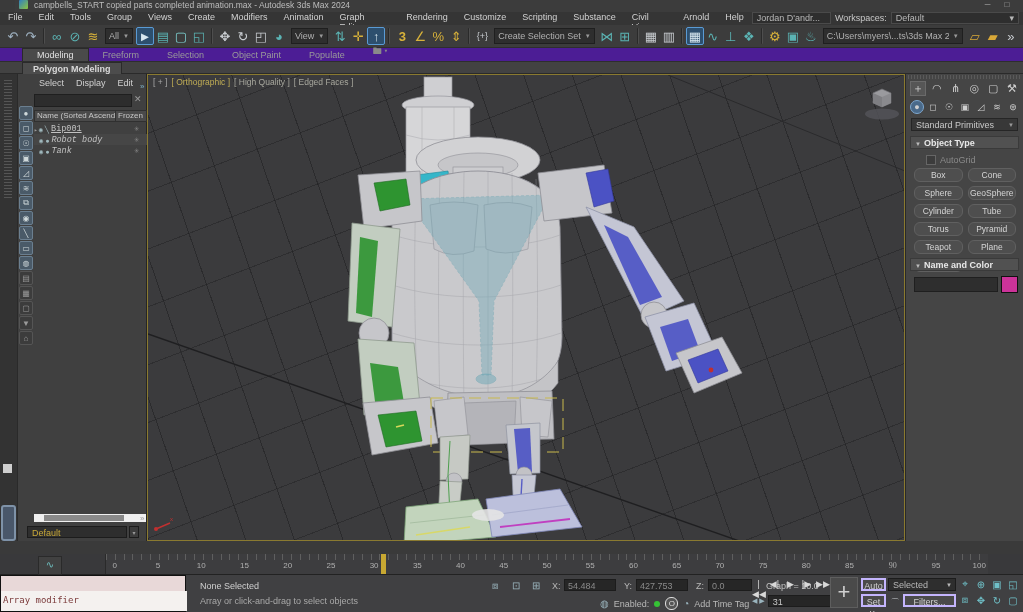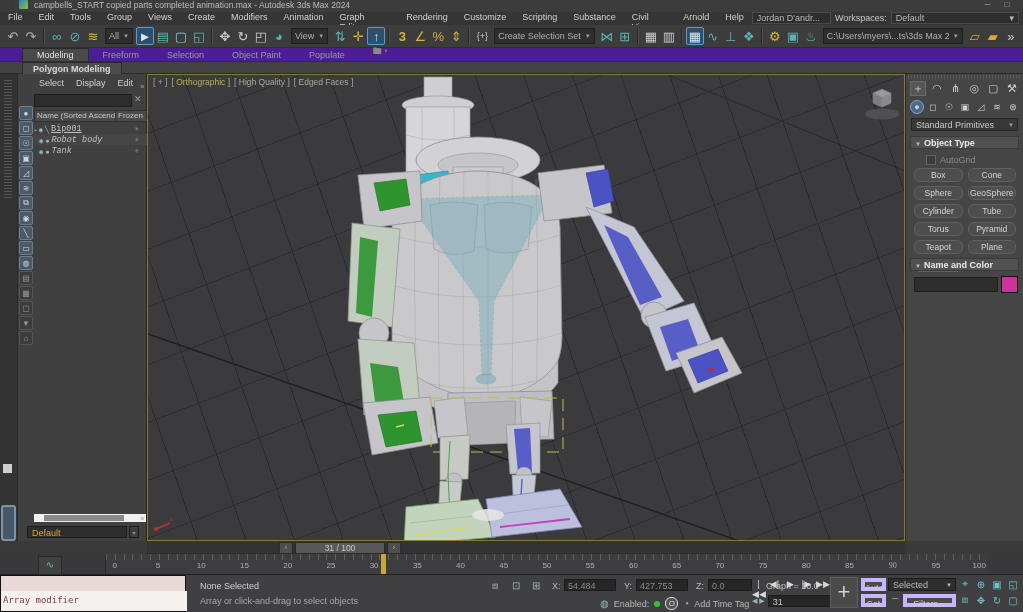--- a/index.html
+++ b/index.html
@@ -496,13 +496,6 @@
     <div id="colorswatch" style="background: rgb(204, 51, 153);"></div>
   </div>
 
-  <div class="abs" id="sliderrow">
-    <div id="tslide">
-      <span class="tsbtn">‹</span>
-      <span id="tshandle">31 / 100</span>
-      <span class="tsbtn">›</span>
-    </div>
-  </div>
 
   <div class="abs" id="trackrow">
     <div id="mincurve">∿</div>

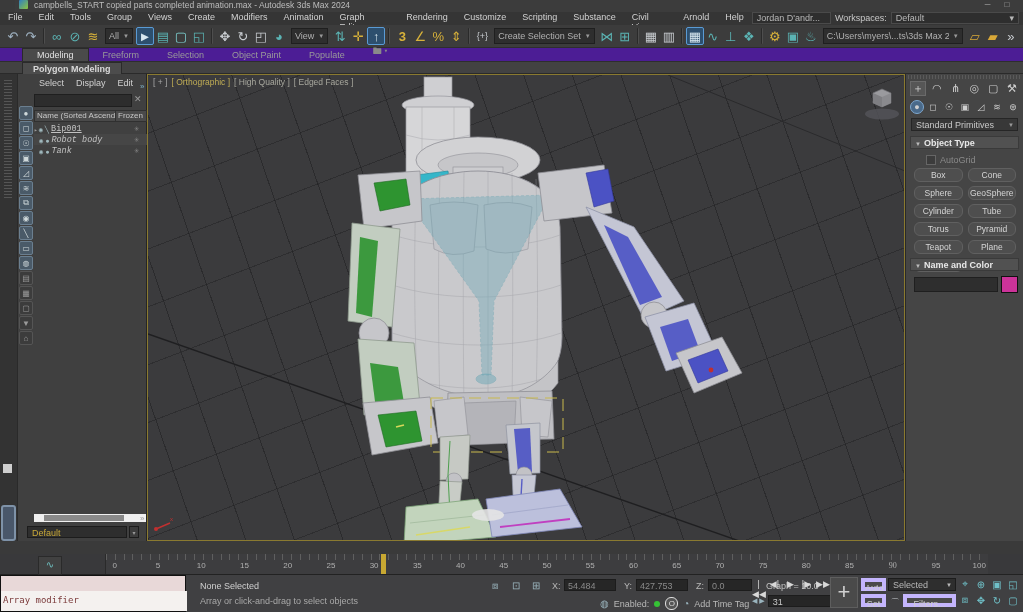--- a/index.html
+++ b/index.html
@@ -116,7 +116,7 @@
   #framefield{width:67px;height:12px;background:#262626;border:1px solid #1c1c1c;color:#c8c8c8;line-height:12px;padding-left:4px;box-sizing:border-box;}
   .spin{display:flex;flex-direction:column;font-size:5px;color:#999;line-height:4px;}
   #setkeys{position:absolute;left:830px;top:2px;width:28px;height:31px;background:#4a4a4a;border:1px solid #5e5e5e;box-sizing:border-box;color:#d0d0d0;font-size:22px;text-align:center;line-height:28px;}
-  .sbtn{position:absolute;height:13px;background:#4a4a4a;border:4px solid #c4b5fd;box-sizing:border-box;color:#cfcfcf;text-align:center;line-height:12px;}
+  .sbtn{position:absolute;height:13px;background:#4a4a4a;border:2px solid #c4b5fd;box-sizing:border-box;color:#cfcfcf;text-align:center;line-height:12px;}
   #seldd{position:absolute;left:888px;top:3px;width:68px;height:13px;background:#2e2e2e;border:1px solid #1c1c1c;color:#b8b8b8;line-height:12px;padding-left:4px;box-sizing:border-box;}
   #navgrid{position:absolute;left:958px;top:2px;width:62px;display:grid;grid-template-columns:repeat(4,1fr);gap:2px;}
   .navic{height:14px;display:flex;align-items:center;justify-content:center;color:#6fc0c8;font-size:10px;}

